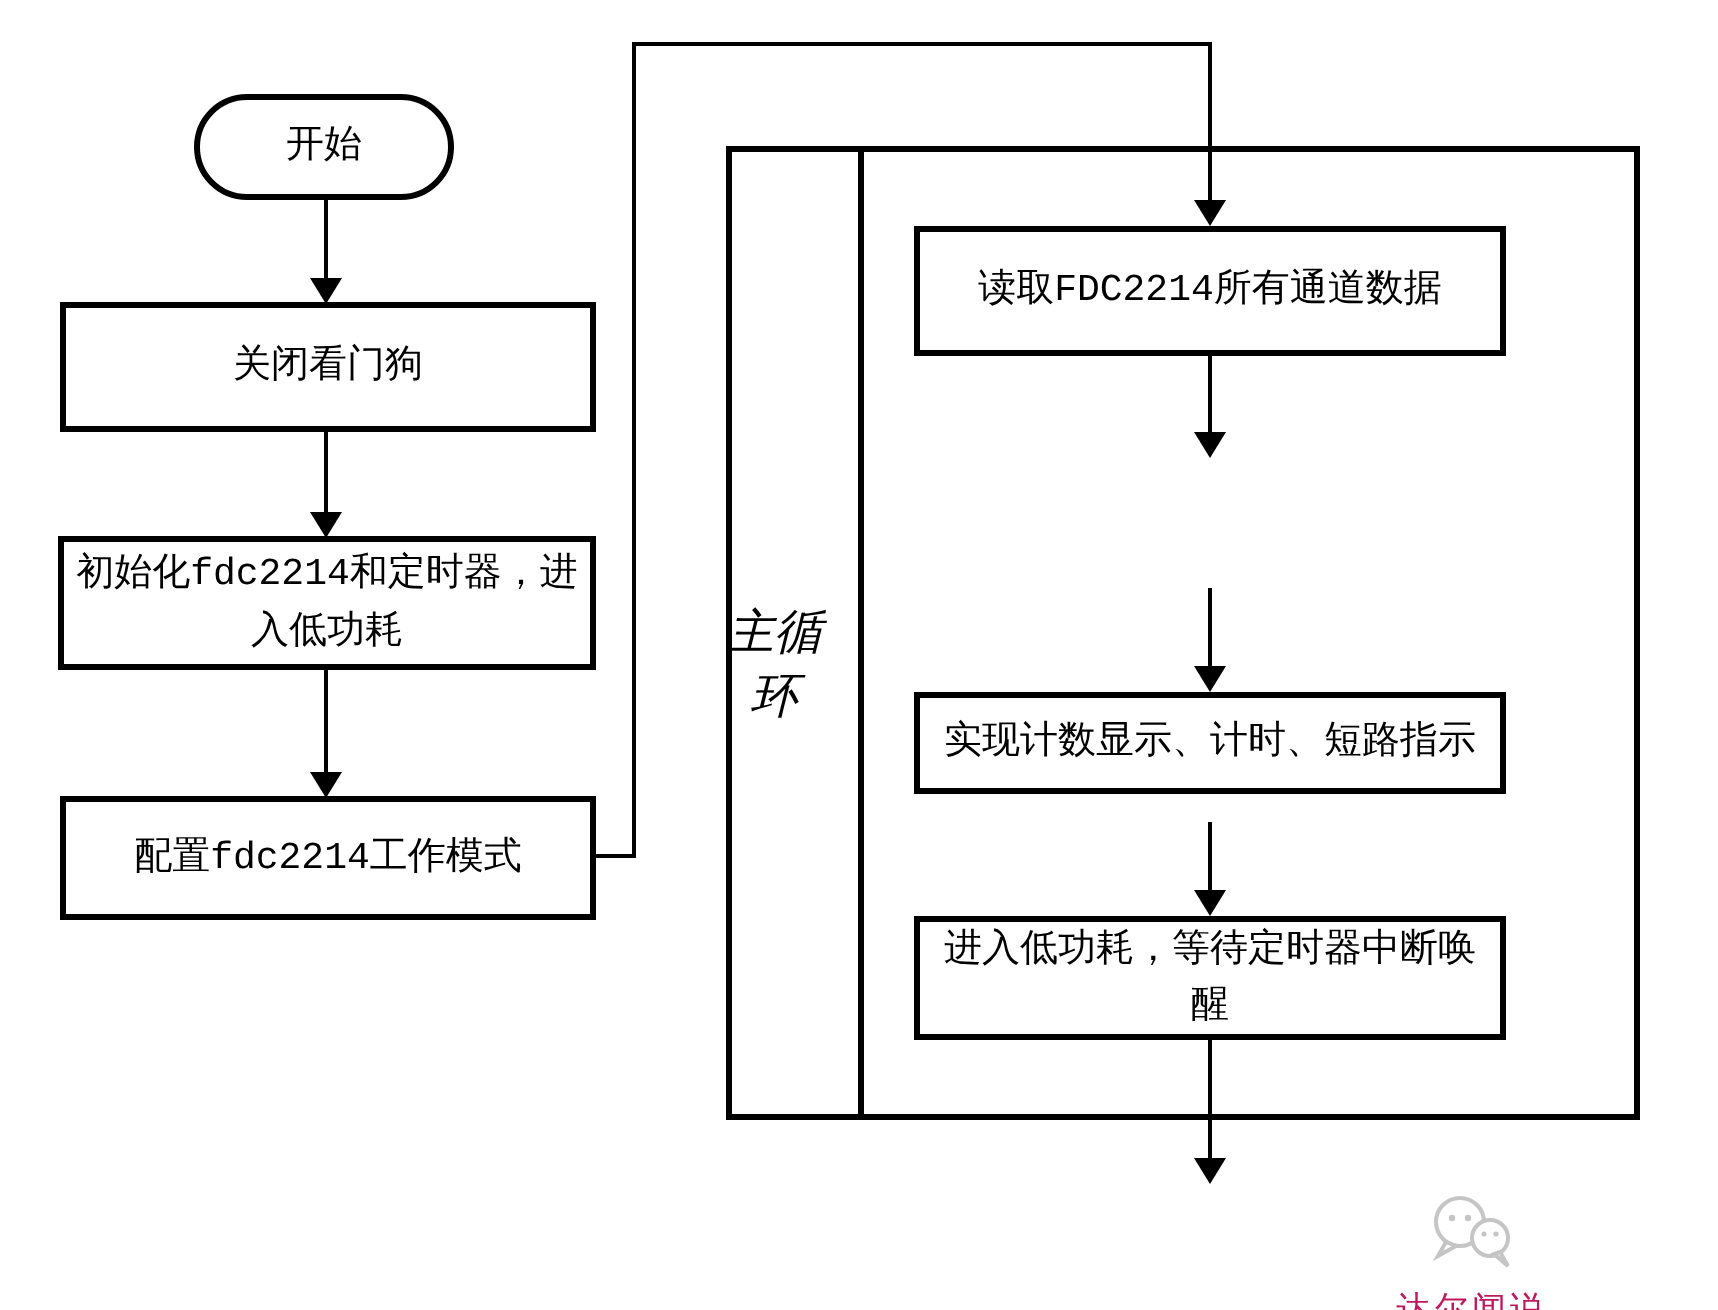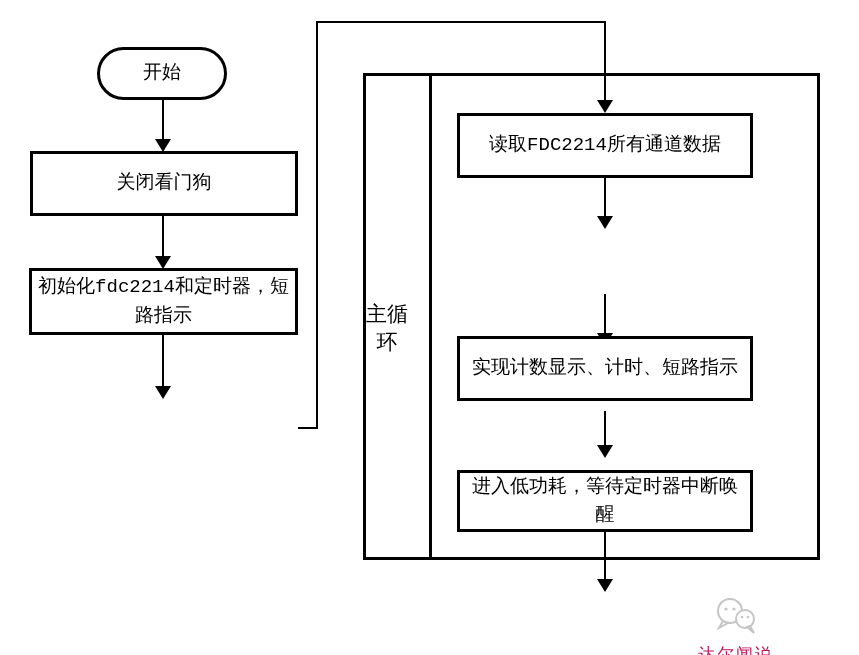--- a/index.html
+++ b/index.html
@@ -107,7 +107,7 @@
 
   <div class="node stadium" style="left:97px; top:47px; width:130px; height:53px;">开始</div>
 
-  <div class="node rect" style="left:29px; top:268px; width:269px; height:67px;">初始化fdc2214和定时器，短路指示</div>
+  <div class="node rect" style="left:29px; top:268px; width:269px; height:67px;">初始化fdc2214和定时器，进入低功耗</div>
 
 
   <div class="node rect" style="left:457px; top:113px; width:296px; height:65px;">读取FDC2214所有通道数据</div>

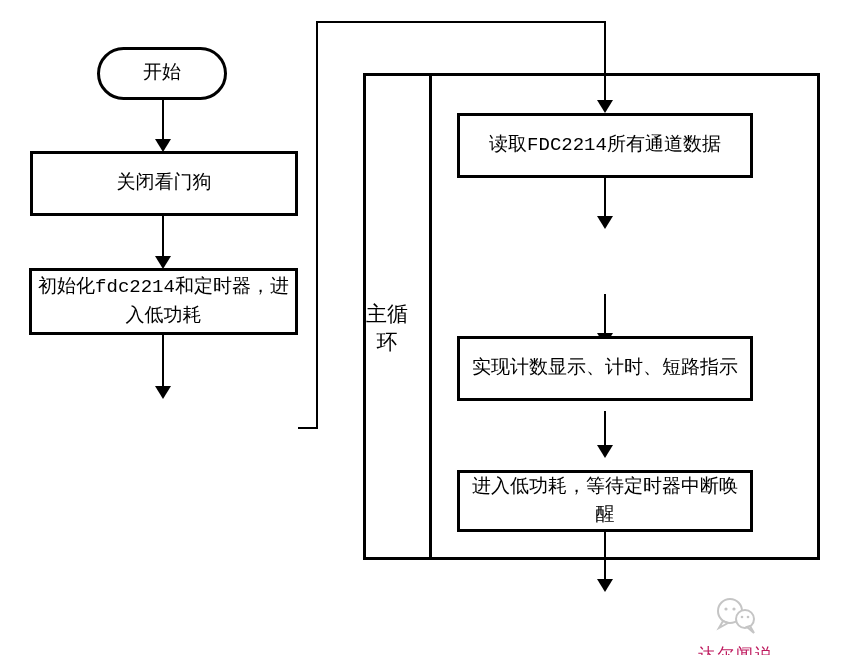--- a/index.html
+++ b/index.html
@@ -49,8 +49,9 @@
     left: 363px; top: 300px;
     width: 48px;
     text-align: center;
-    font-size: 21px;
+    font-size: 24px;
     z-index: 3;
+    font-style: italic;
   }
   .watermark {
     position: absolute;

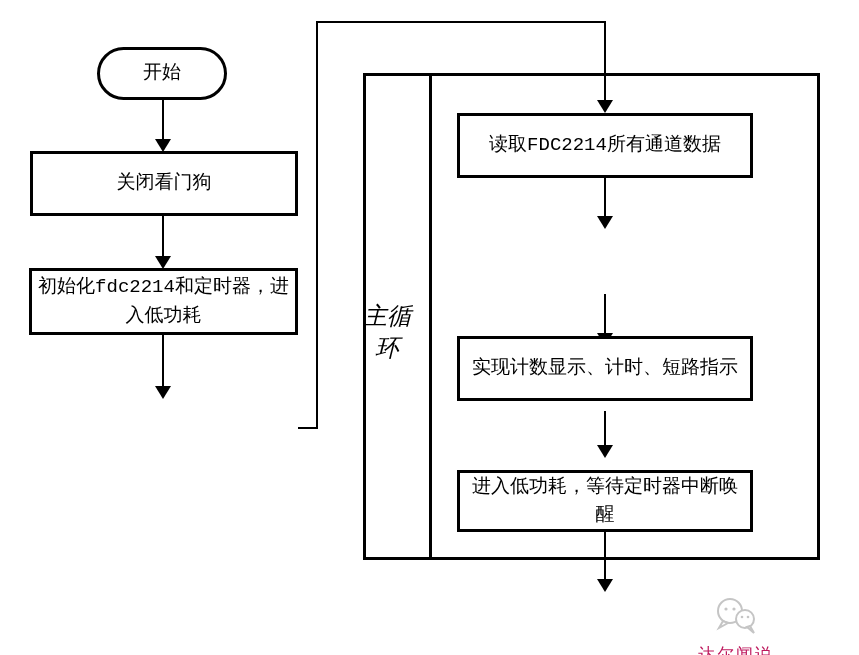--- a/index.html
+++ b/index.html
@@ -114,7 +114,7 @@
   <div class="node rect" style="left:457px; top:113px; width:296px; height:65px;">读取FDC2214所有通道数据</div>
 
 
-  <div class="node rect" style="left:457px; top:336px; width:296px; height:65px;">实现计数显示、计时、短路指示</div>
+  <div class="node rect" style="left:457px; top:346px; width:296px; height:51px;">实现计数显示、计时、短路指示</div>
 
   <div class="node rect" style="left:457px; top:458px; width:296px; height:62px;margin-top:12px;">进入低功耗，等待定时器中断唤醒</div>
 

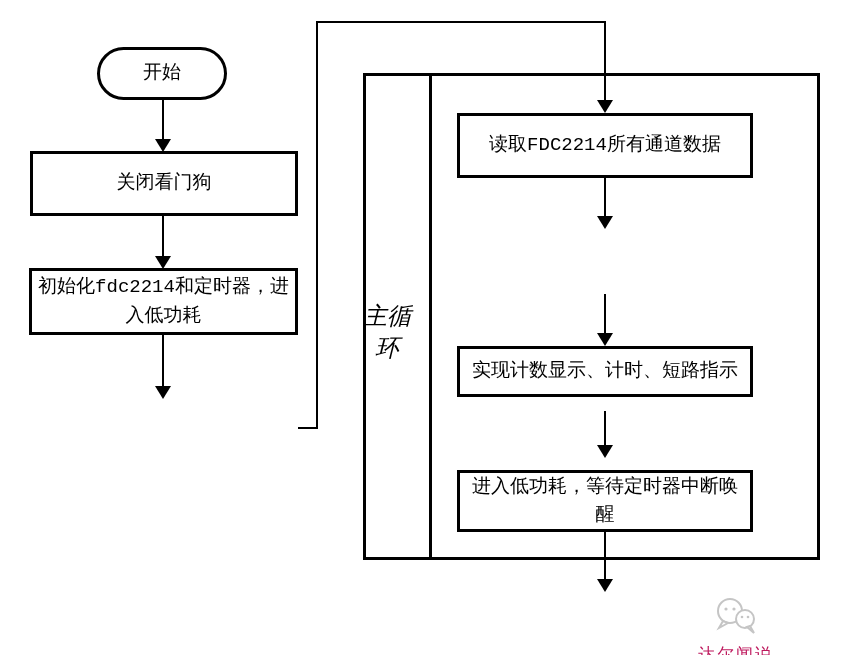--- a/index.html
+++ b/index.html
@@ -110,6 +110,7 @@
 
   <div class="node rect" style="left:29px; top:268px; width:269px; height:67px;">初始化fdc2214和定时器，进入低功耗</div>
 
+  <div class="node rect" style="left:30px; top:398px; width:268px; height:62px;">配置fdc2214工作模式</div>
 
   <div class="node rect" style="left:457px; top:113px; width:296px; height:65px;">读取FDC2214所有通道数据</div>
 

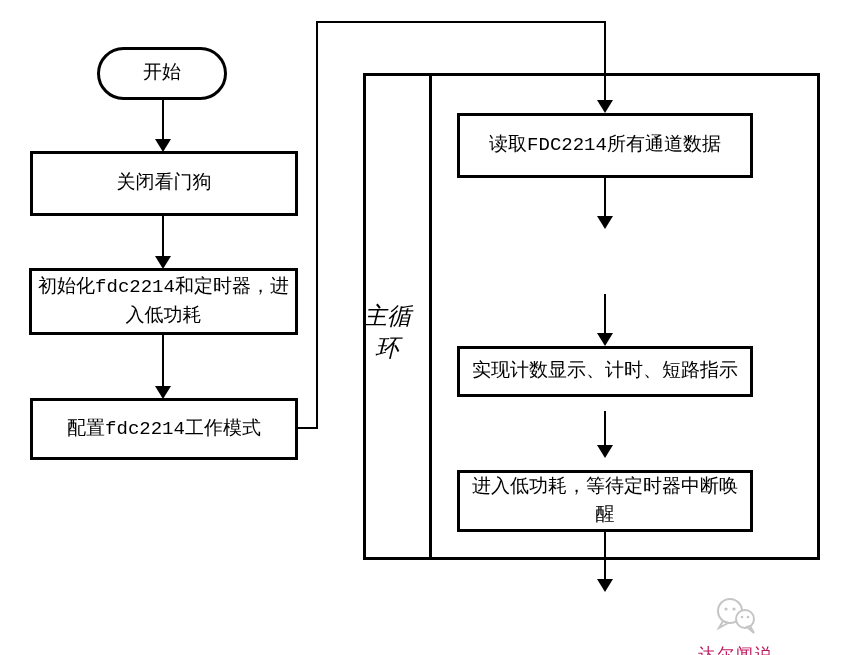--- a/index.html
+++ b/index.html
@@ -117,7 +117,7 @@
 
   <div class="node rect" style="left:457px; top:346px; width:296px; height:51px;">实现计数显示、计时、短路指示</div>
 
-  <div class="node rect" style="left:457px; top:458px; width:296px; height:62px;margin-top:12px;">进入低功耗，等待定时器中断唤醒</div>
+  <div class="node rect" style="left:457px; top:458px; width:296px; height:62px;">进入低功耗，等待定时器中断唤醒</div>
 
 
   <div class="watermark">

